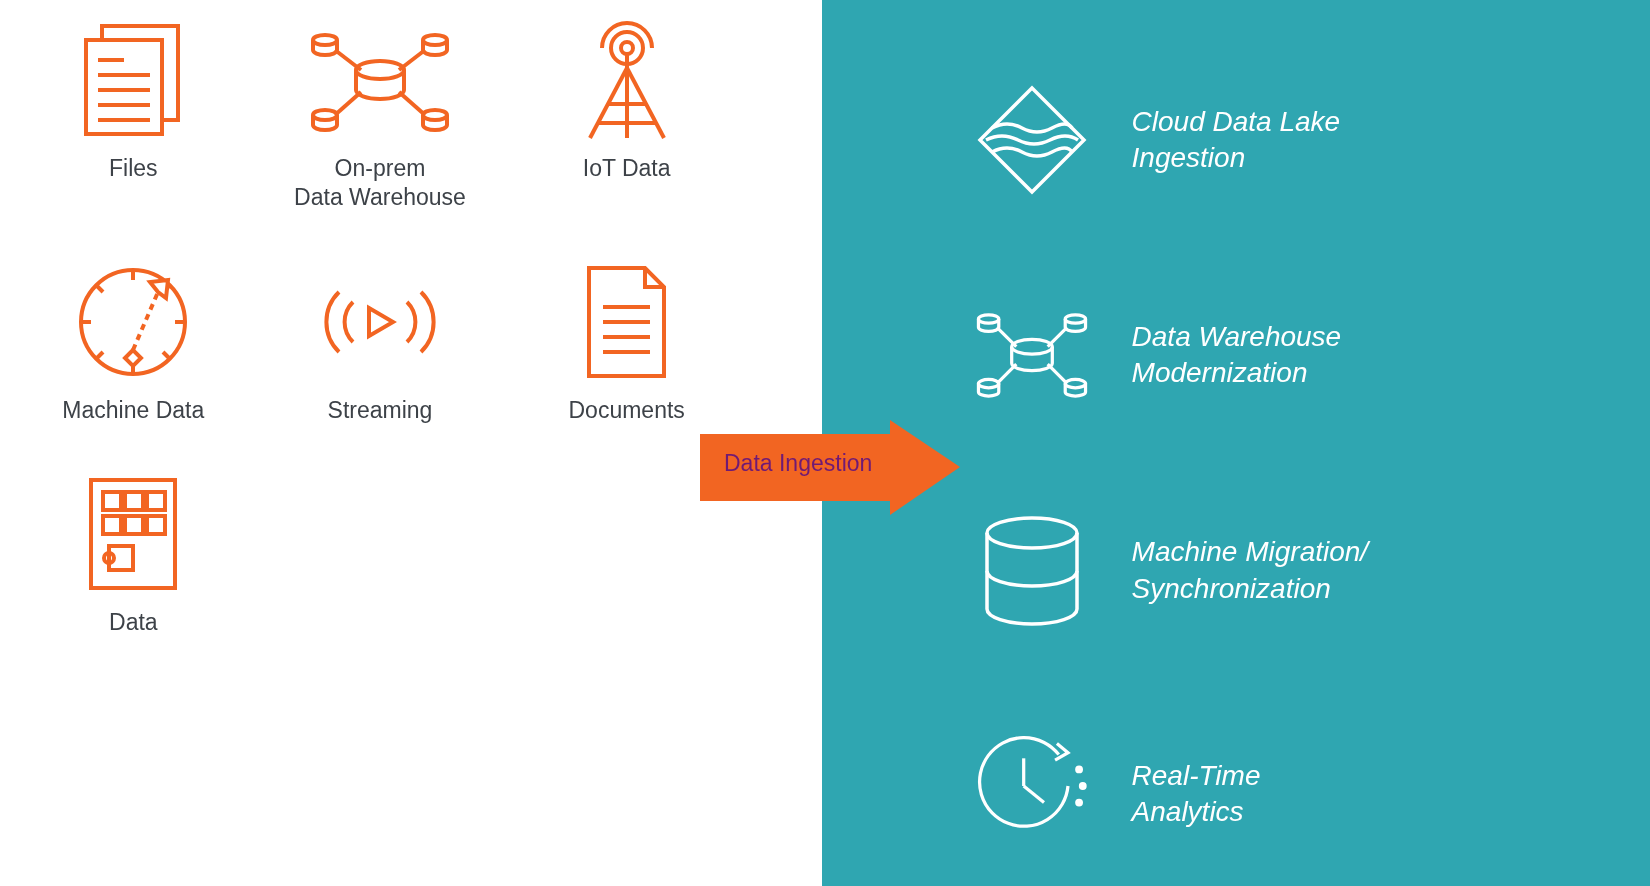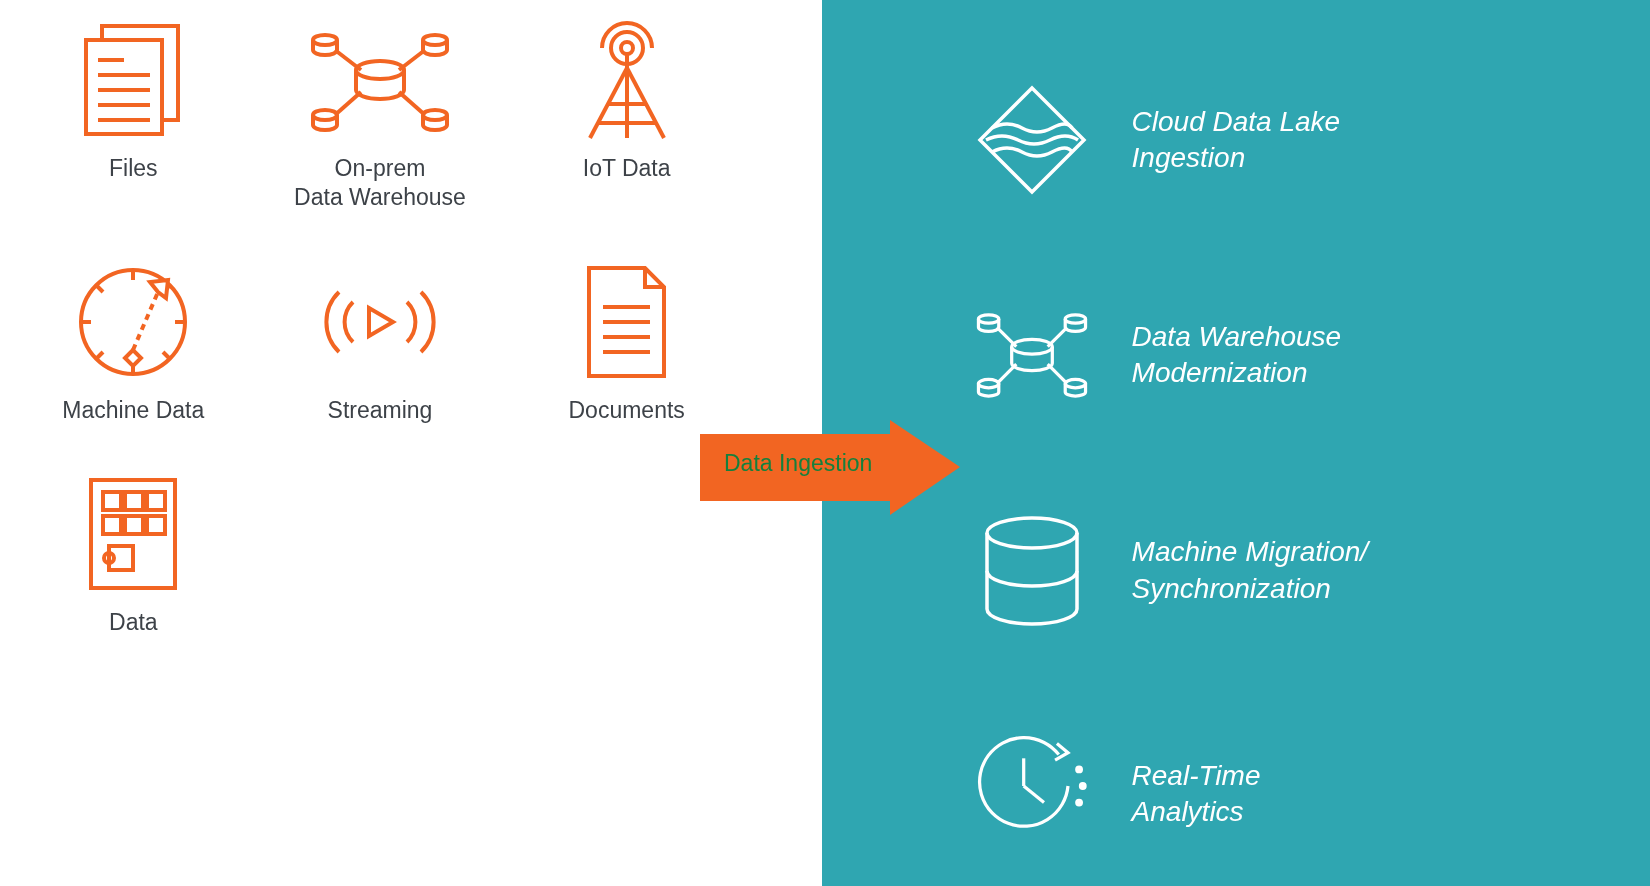--- a/index.html
+++ b/index.html
@@ -61,7 +61,7 @@
     position: absolute;
     top: 30px;
     left: 24px;
-    color: #15803d;
+    color: #701a75;
     font-size: 23px;
     font-weight: 400;
     z-index: 3;

